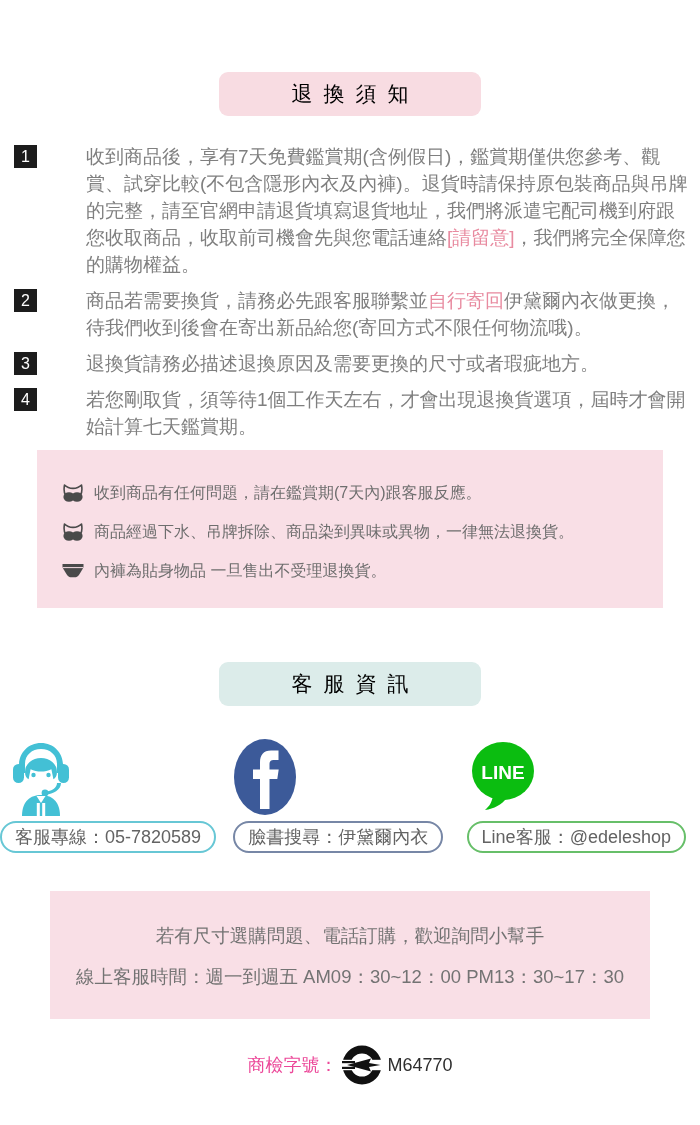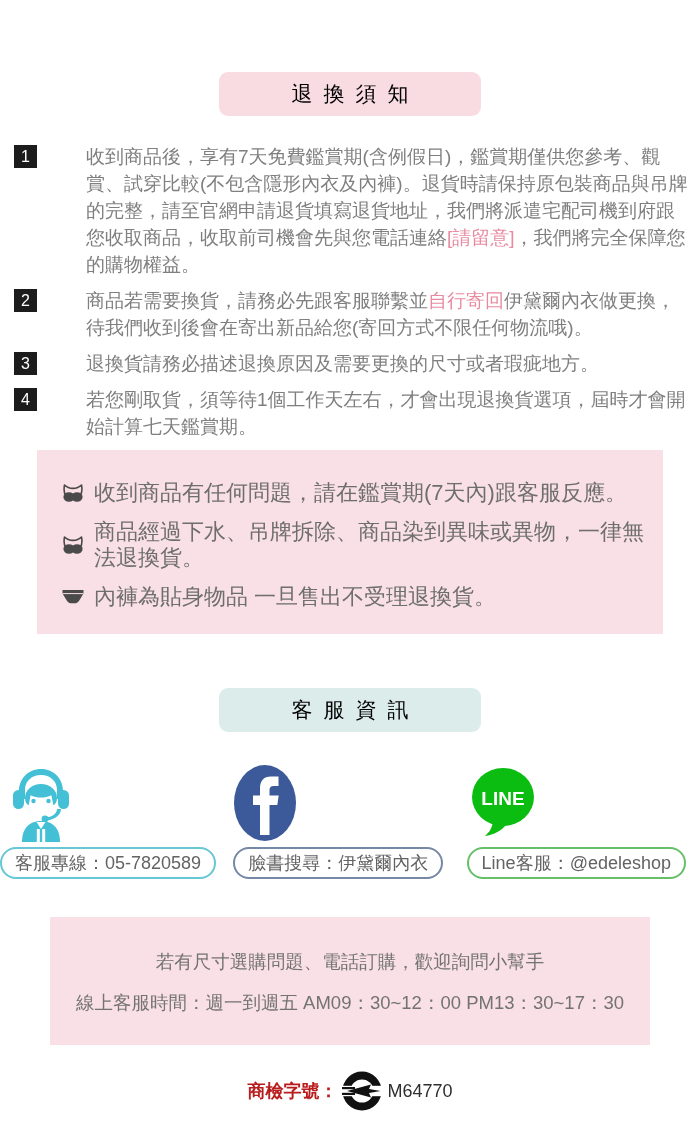--- a/index.html
+++ b/index.html
@@ -29,7 +29,7 @@
     margin:10px auto 0;width:626px;box-sizing:border-box;background:#f9dfe6;
     padding:30px 18px 24px 24px;
   }
-  .policy-row{display:flex;align-items:center;gap:9px;margin-bottom:13px;color:#6e6e6e;font-size:22px;line-height:26px;}
+  .policy-row{display:flex;align-items:center;gap:9px;margin-bottom:13px;color:#6e6e6e;font-size:16px;line-height:26px;}
   .policy-row:last-child{margin-bottom:0;}
   .policy-icon{flex:0 0 auto;display:flex;align-items:center;}
 

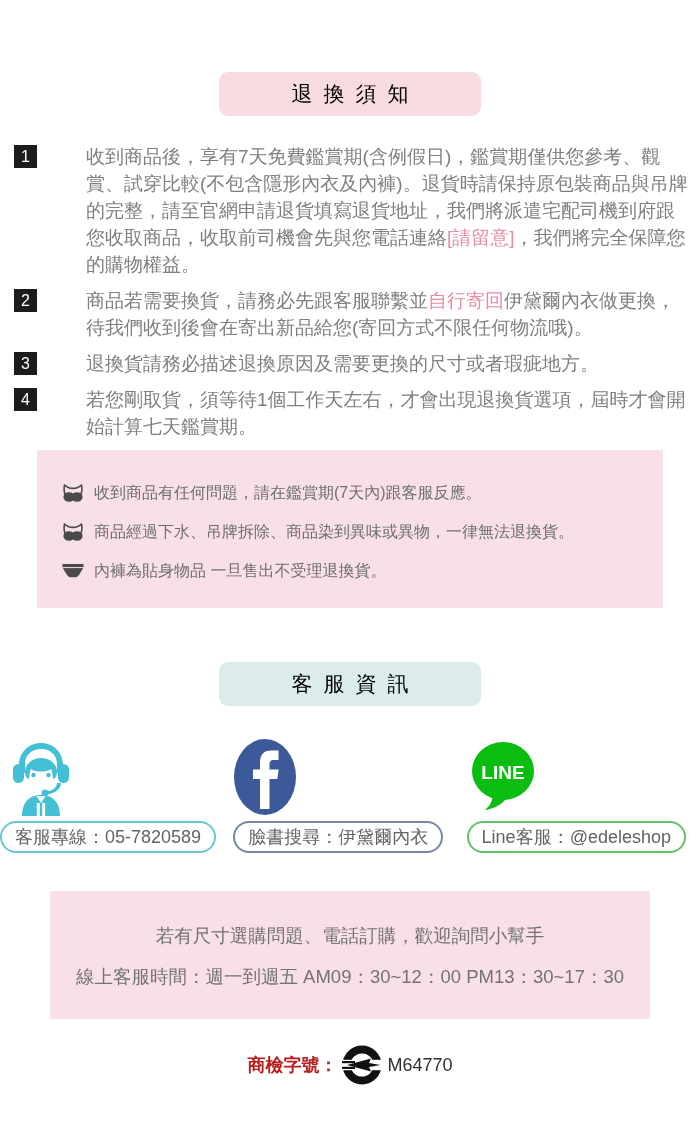--- a/index.html
+++ b/index.html
@@ -51,7 +51,7 @@
   .helper-line1{margin-bottom:16px;}
 
   .footer{margin-top:26px;display:flex;align-items:center;justify-content:center;gap:5px;font-size:18px;}
-  .footer-label{color:#b91c1c;font-weight:bold;}
+  .footer-label{color:#ec4899;}
   .footer-code{color:#2e2e2e;}
 </style>
 </head>

